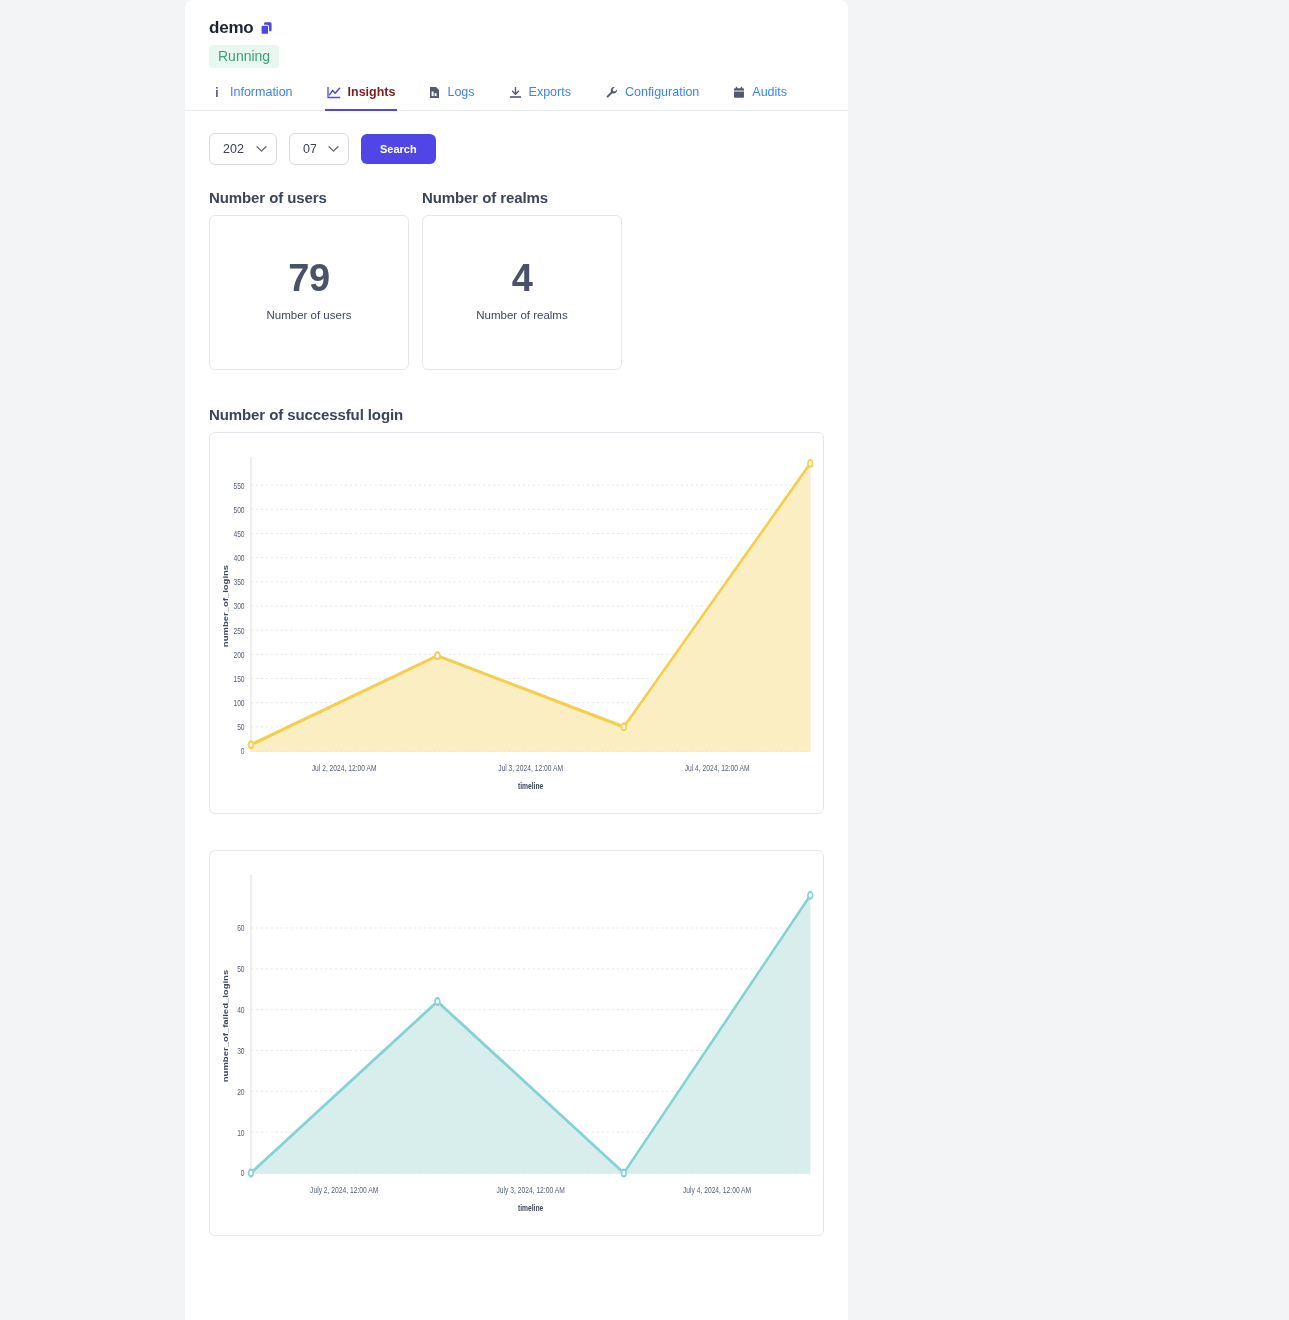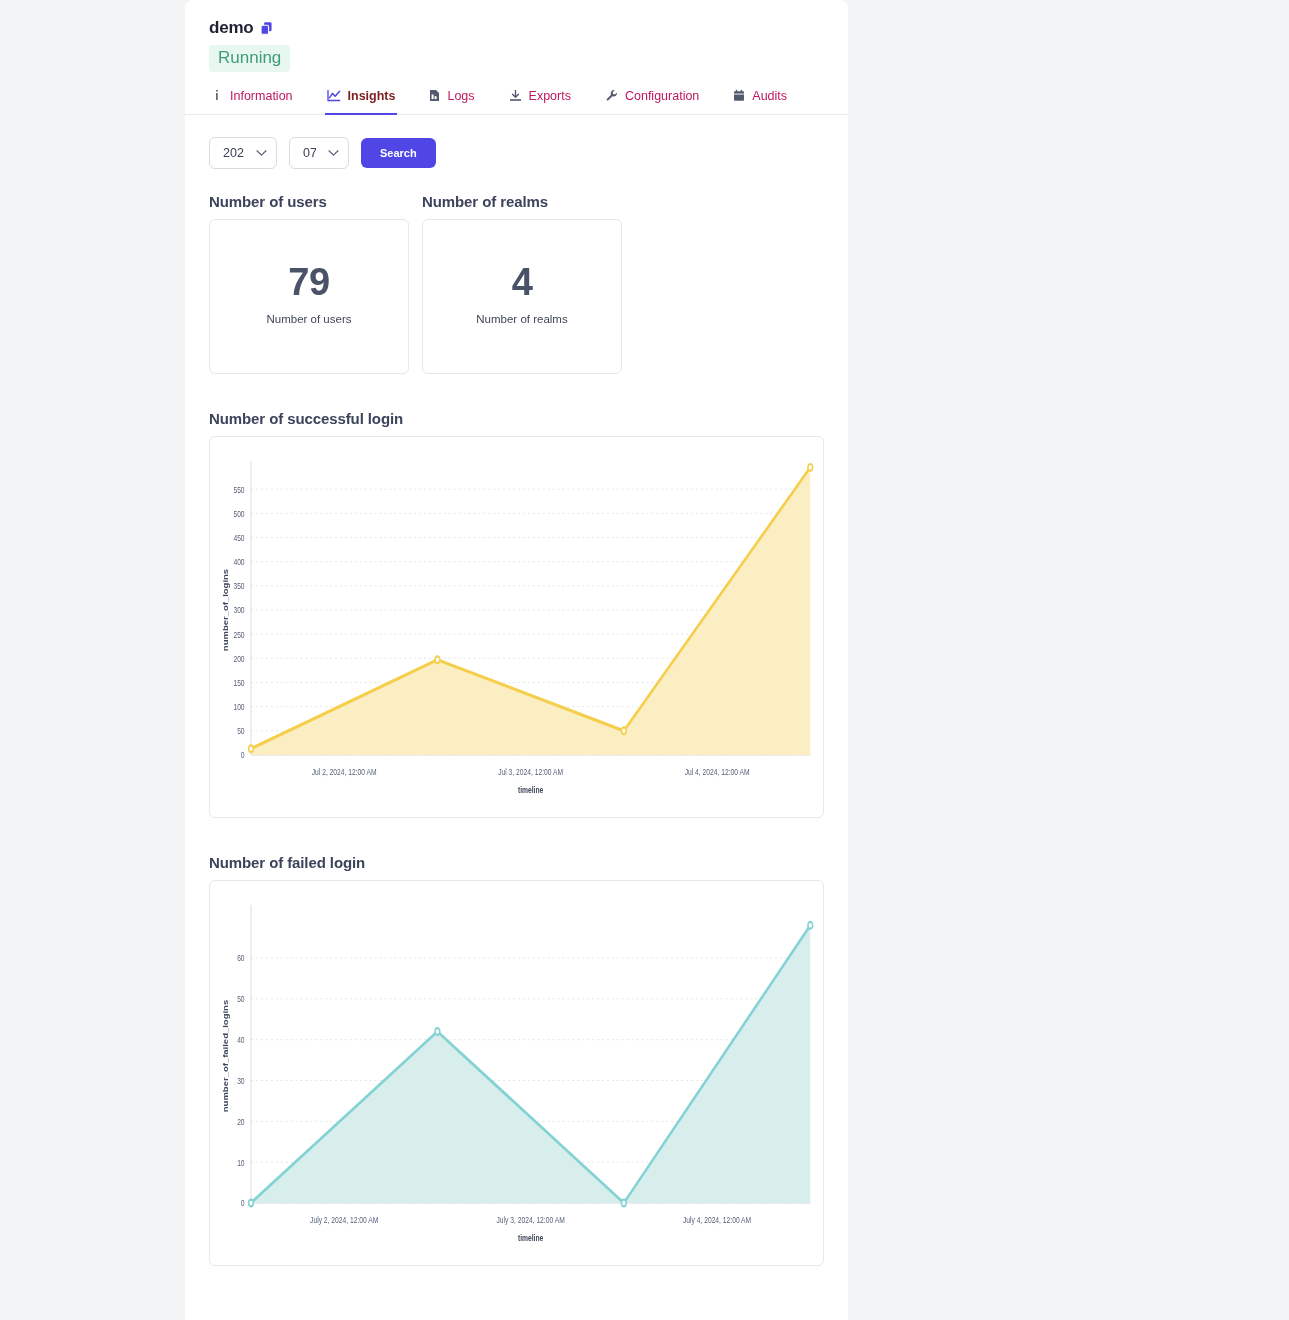--- a/index.html
+++ b/index.html
@@ -45,7 +45,7 @@
     display: inline-block;
     margin-top: 7px;
     padding: 3px 9px 4px 9px;
-    font-size: 17px;
+    font-size: 14px;
     color: #3f9e7a;
     background: #e8f7ef;
     border-radius: 4px;

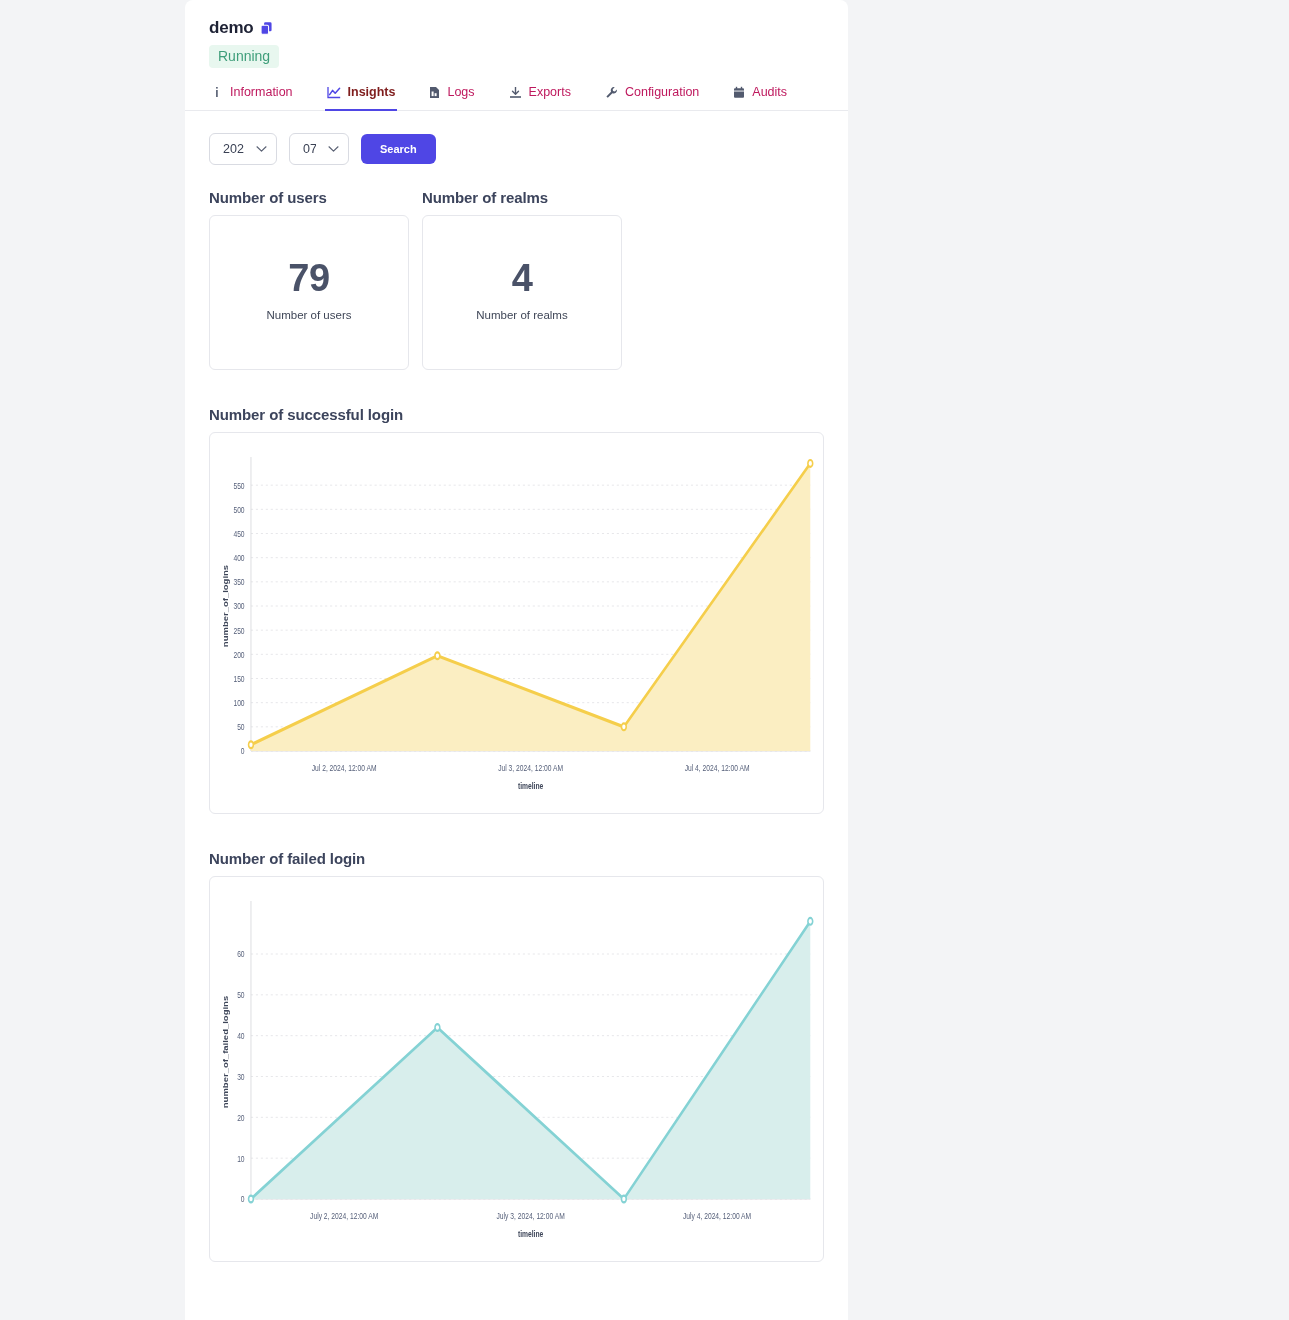--- a/index.html
+++ b/index.html
@@ -63,7 +63,7 @@
     gap: 7px;
     padding: 5px 2px 10px 2px;
     font-size: 12.5px;
-    color: #be185d;
+    color: #3b82f6;
     cursor: pointer;
     border-bottom: 2px solid transparent;
     margin-bottom: -1px;

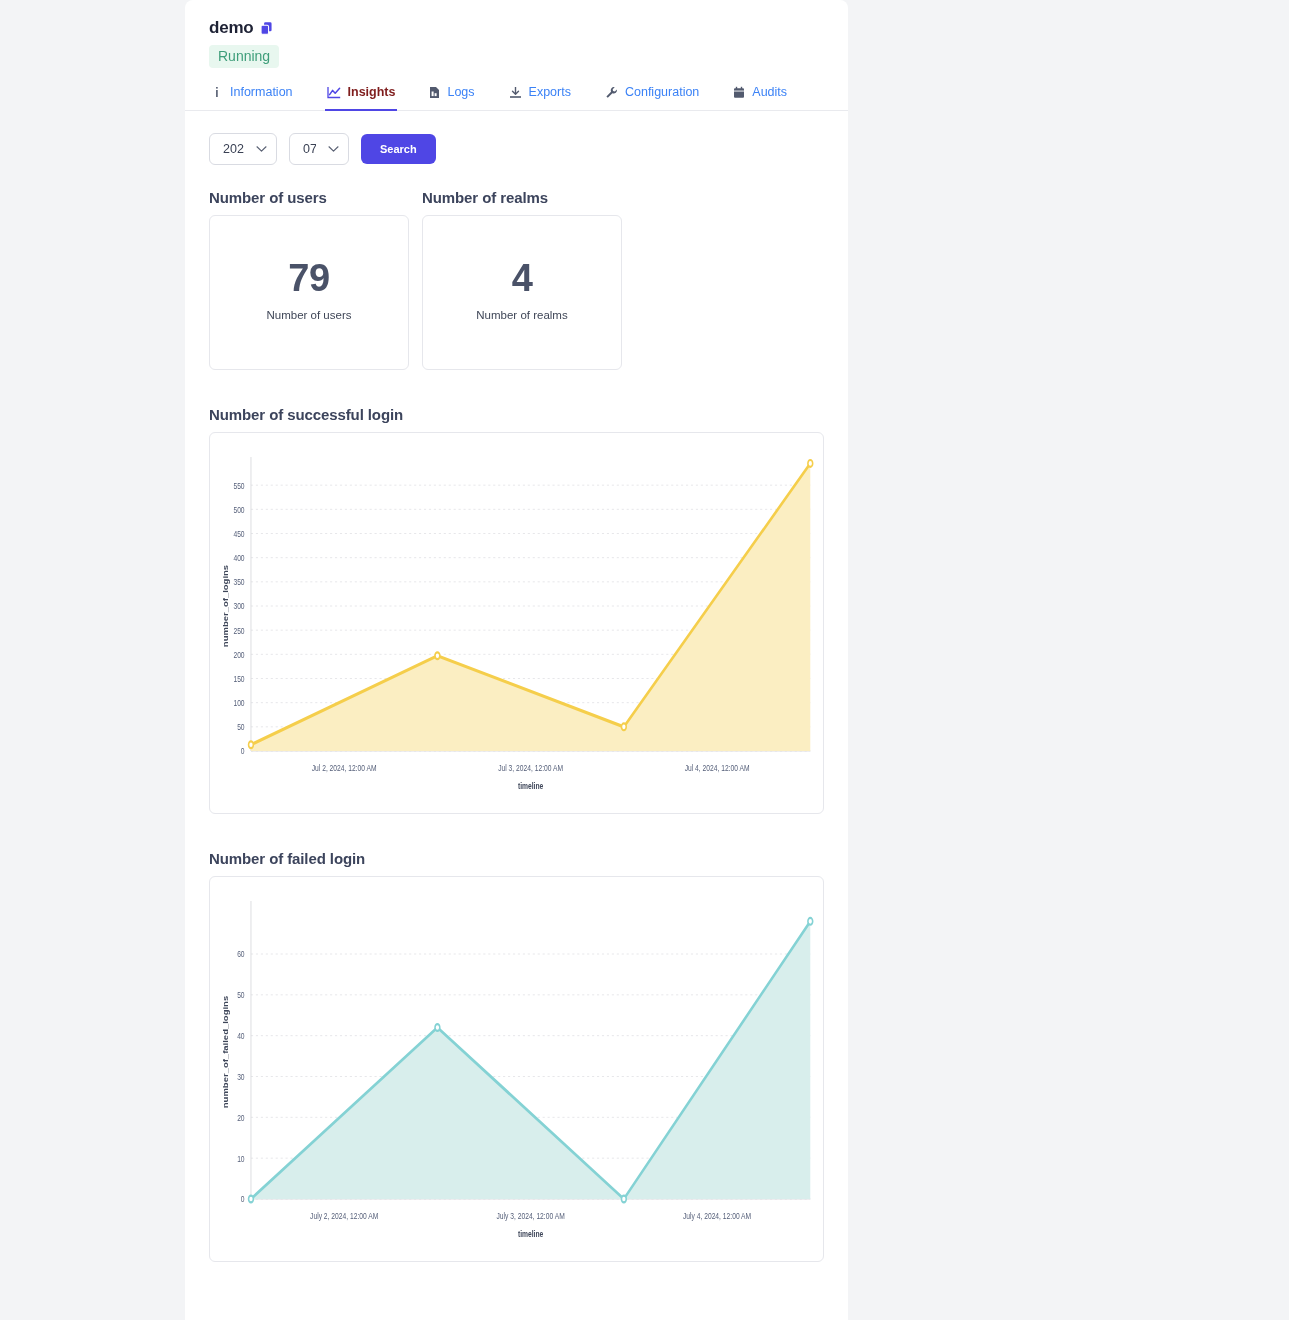--- a/index.html
+++ b/index.html
@@ -329,7 +329,6 @@
       </div>
 
       <div class="chart-section">
-        <div class="section-title">Number of failed login</div>
         <div class="chart-card c2">
           <svg class="chart-svg" id="chart1" viewBox="0 0 868 384" preserveAspectRatio="none">
               <line x1="58" y1="322" x2="850" y2="322" class="gridline"></line>

